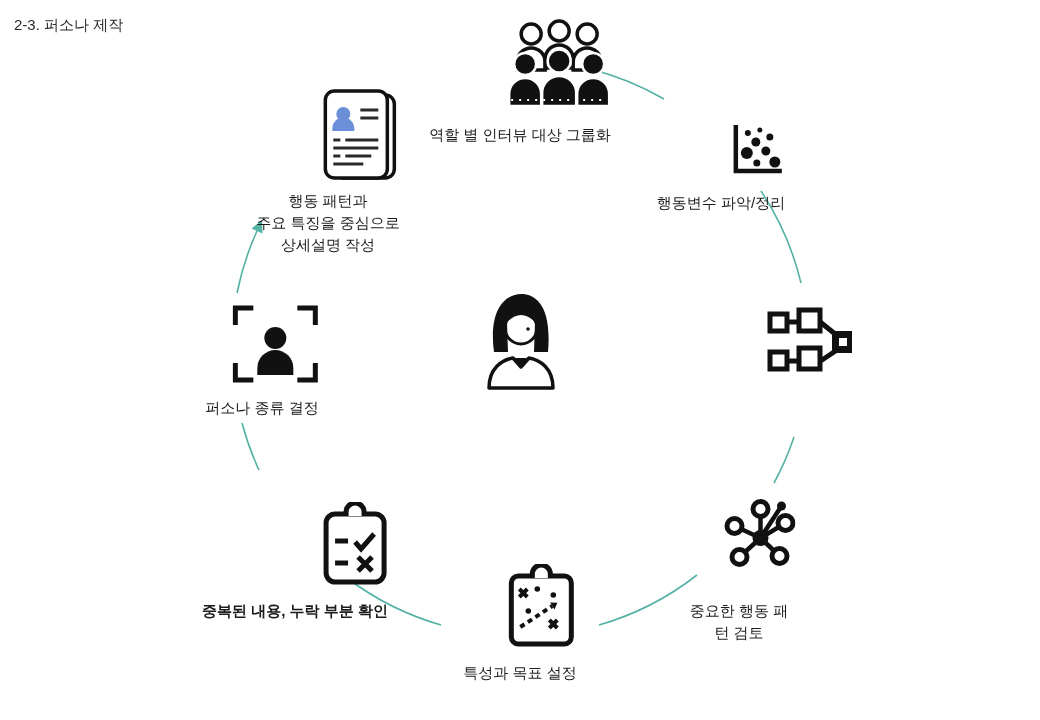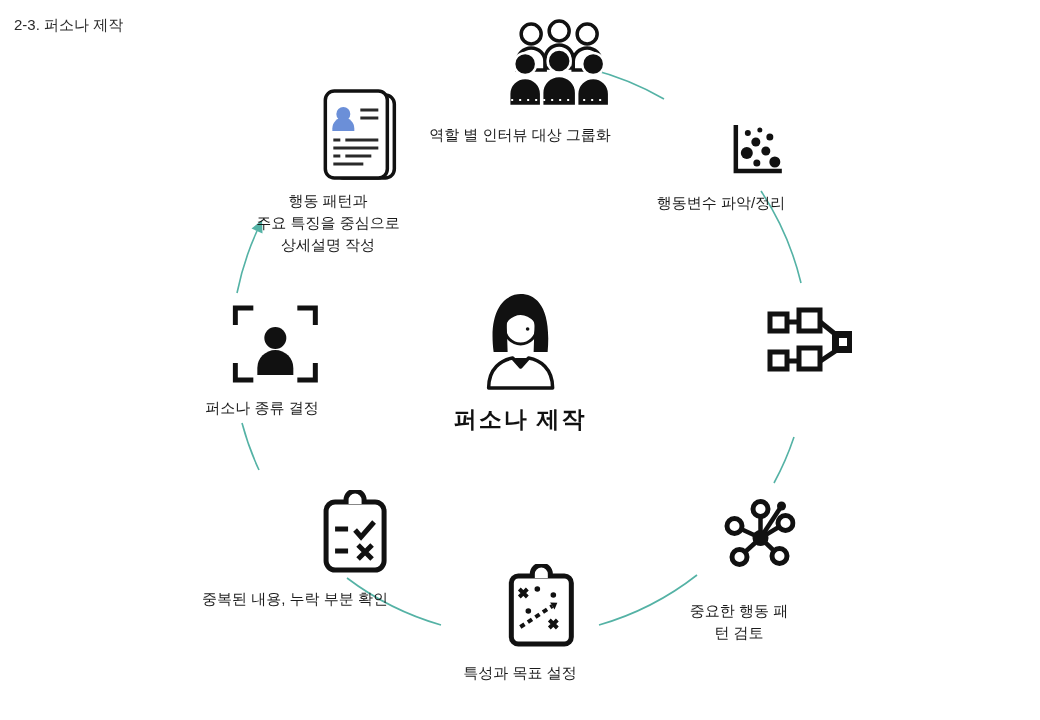--- a/index.html
+++ b/index.html
@@ -45,7 +45,6 @@
       <path d="M 17 100 C 17 80 30 72 41 70 L 49 79 L 57 70 C 68 72 81 80 81 100 Z" fill="#fff" stroke="#111" stroke-width="3.5" stroke-linejoin="round"></path>
       <path d="M 43 70 L 49 80 L 55 70 Z" fill="#111"></path>
     </svg>
-    <div class="center-label">퍼소나 제작</div>
   </div>
 
   <div class="step" style="left:520px;top:18px;">

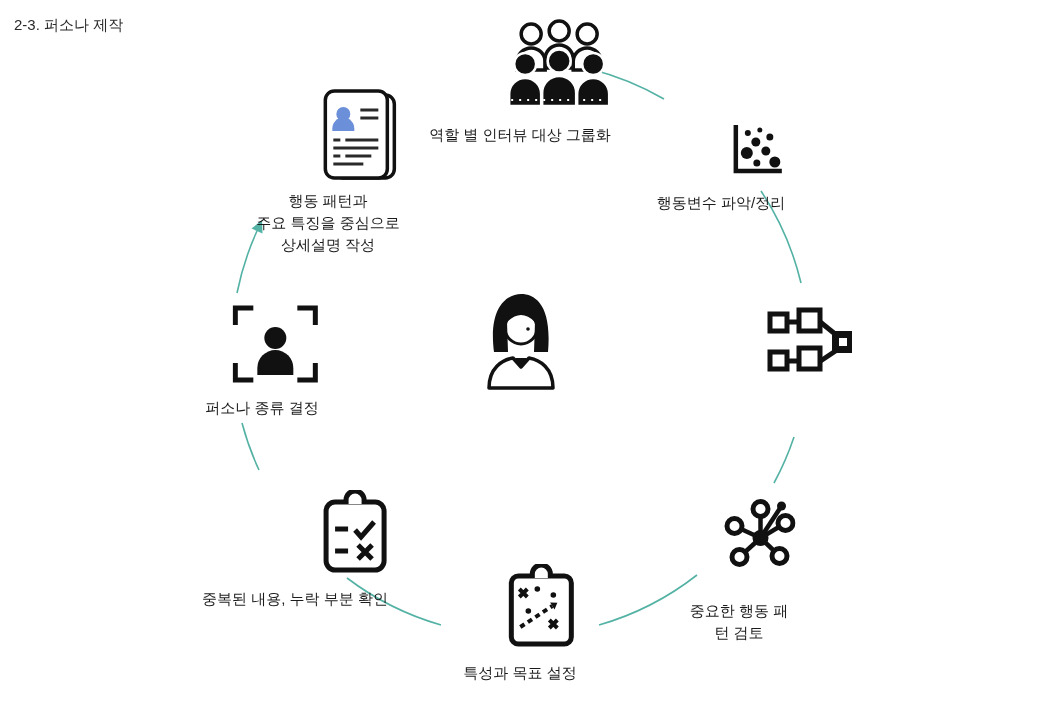--- a/index.html
+++ b/index.html
@@ -148,7 +148,7 @@
     <div class="step-label">특성과 목표 설정</div>
   </div>
 
-  <div class="step" style="left:295px;top:490px;">
+  <div class="step" style="left:295px;top:502px;font-weight:bold;">
     <svg class="icon" width="66" height="84" viewBox="0 0 66 84">
       <rect x="4" y="12" width="58" height="68" rx="9" fill="#fff" stroke="#111" stroke-width="5"></rect>
       <path d="M 24 14 V 10 A 9 9 0 0 1 42 10 V 14" fill="#fff" stroke="#111" stroke-width="5"></path>

